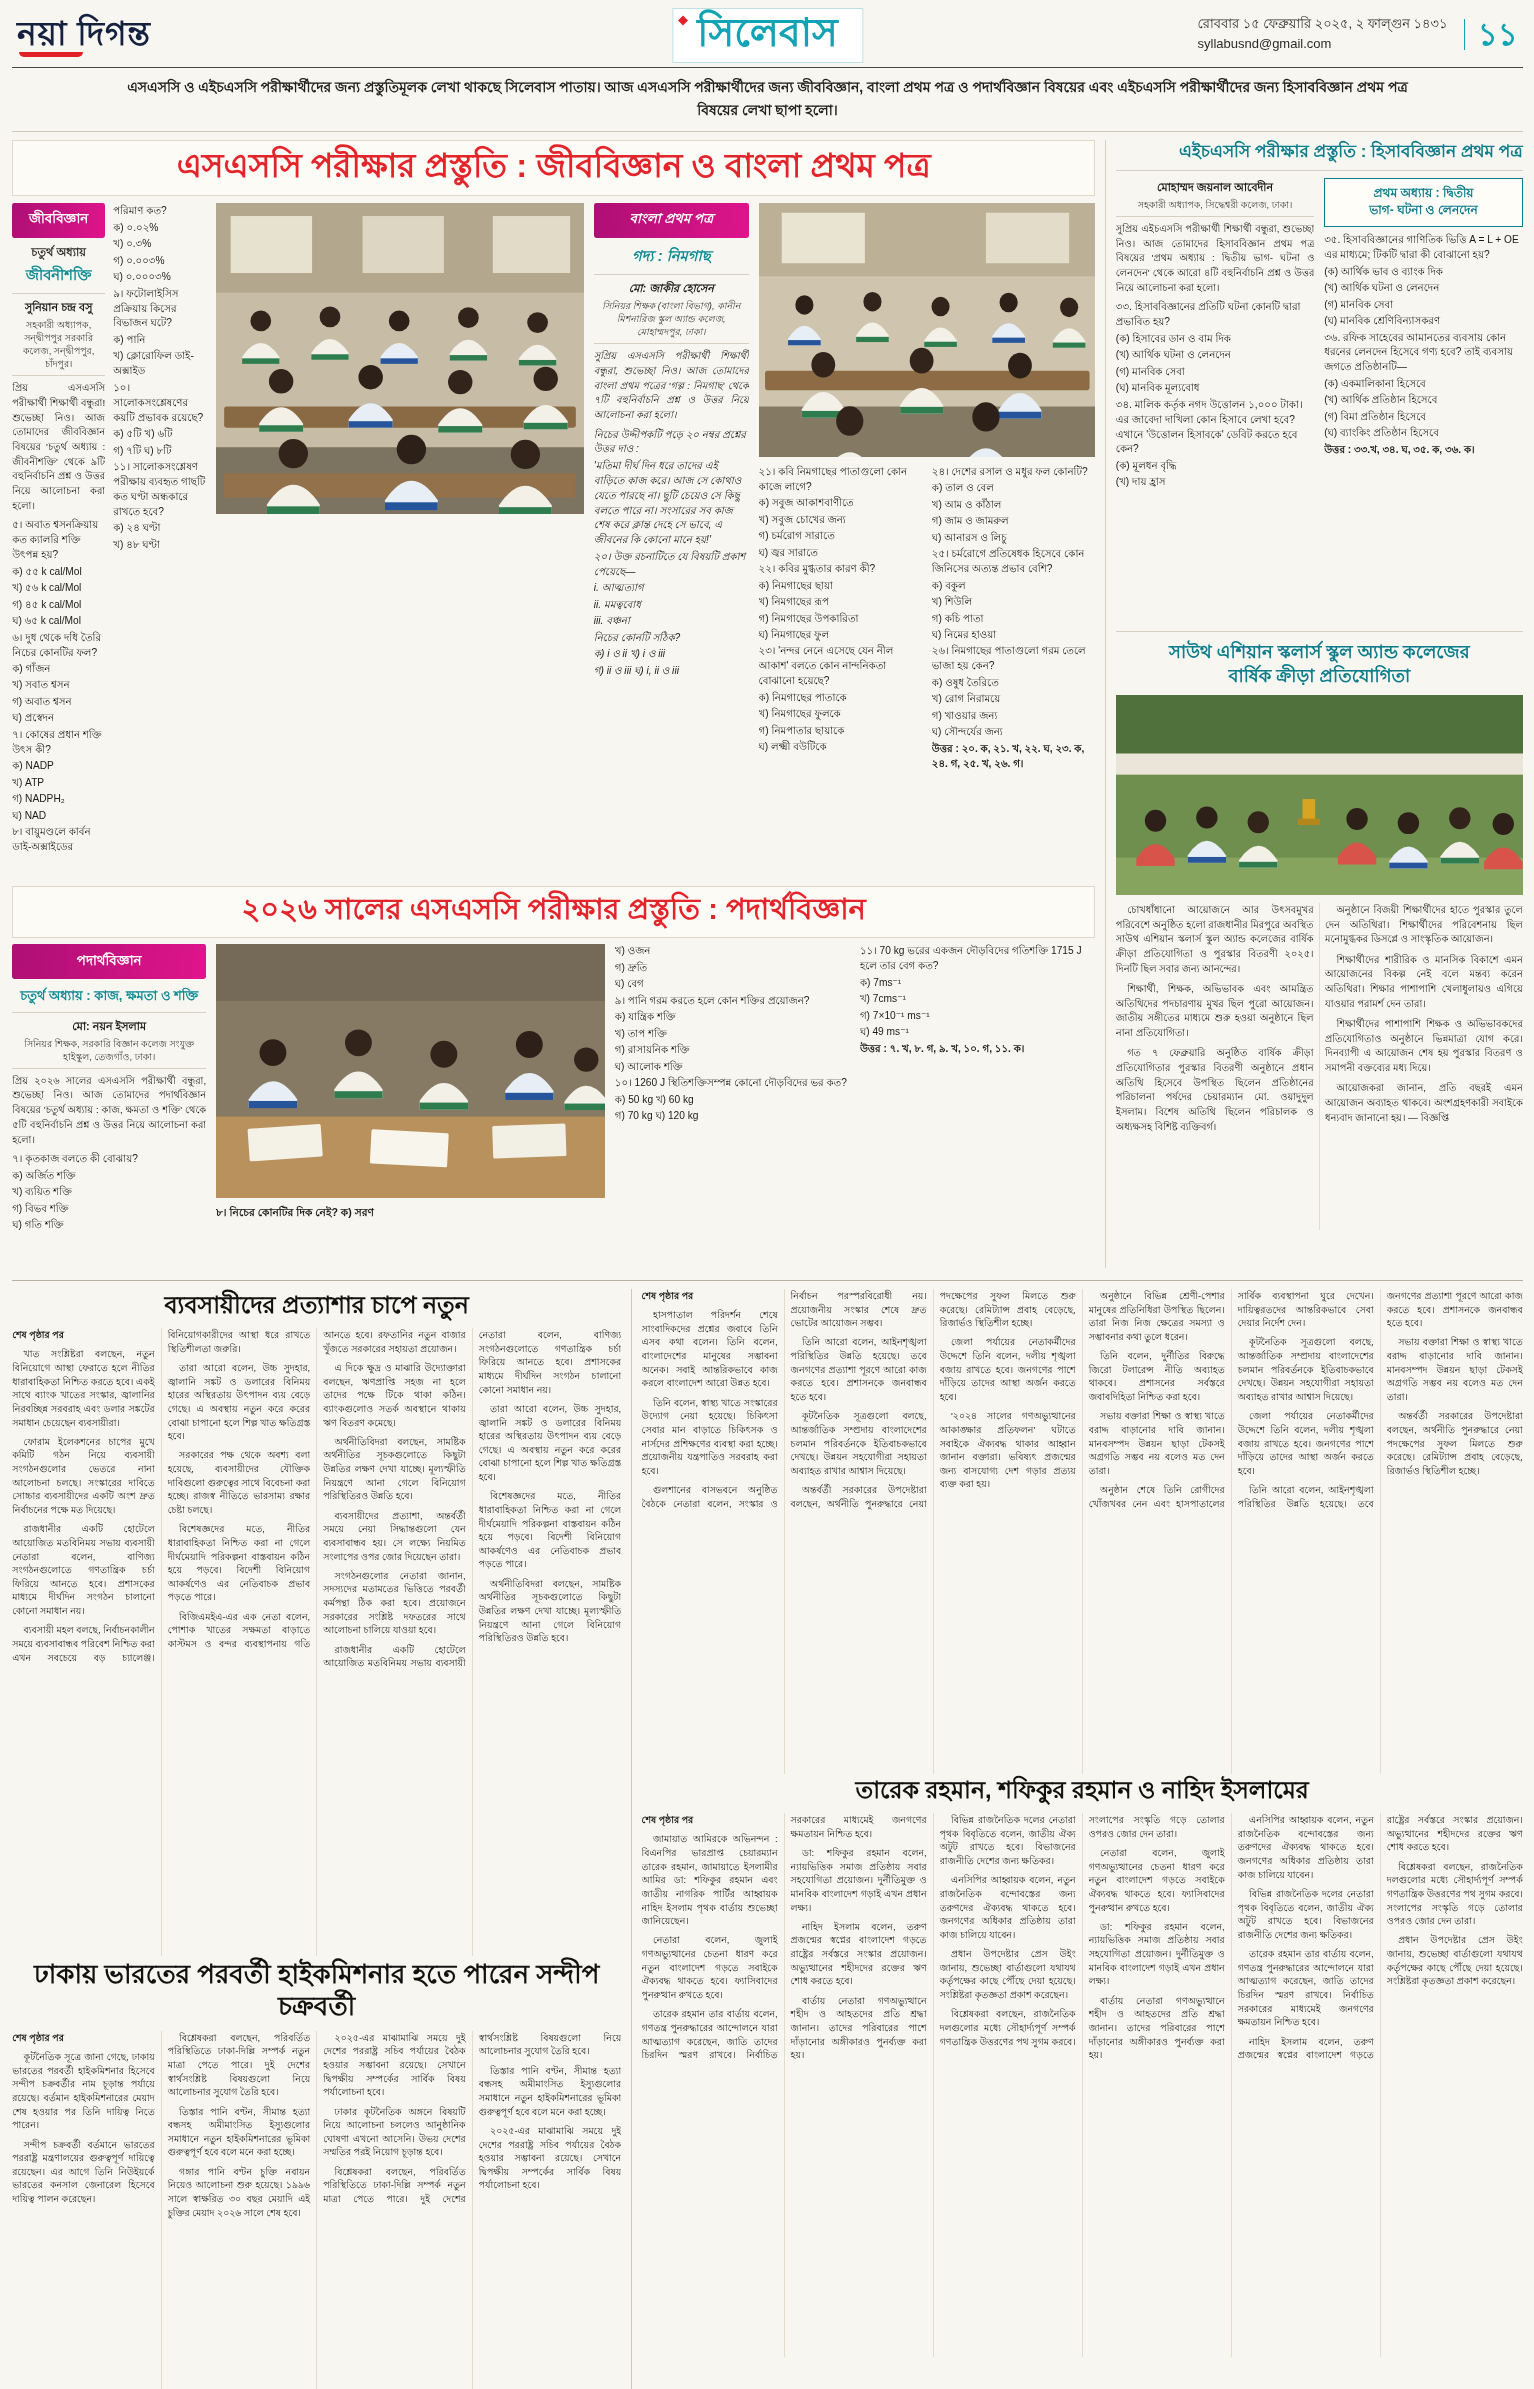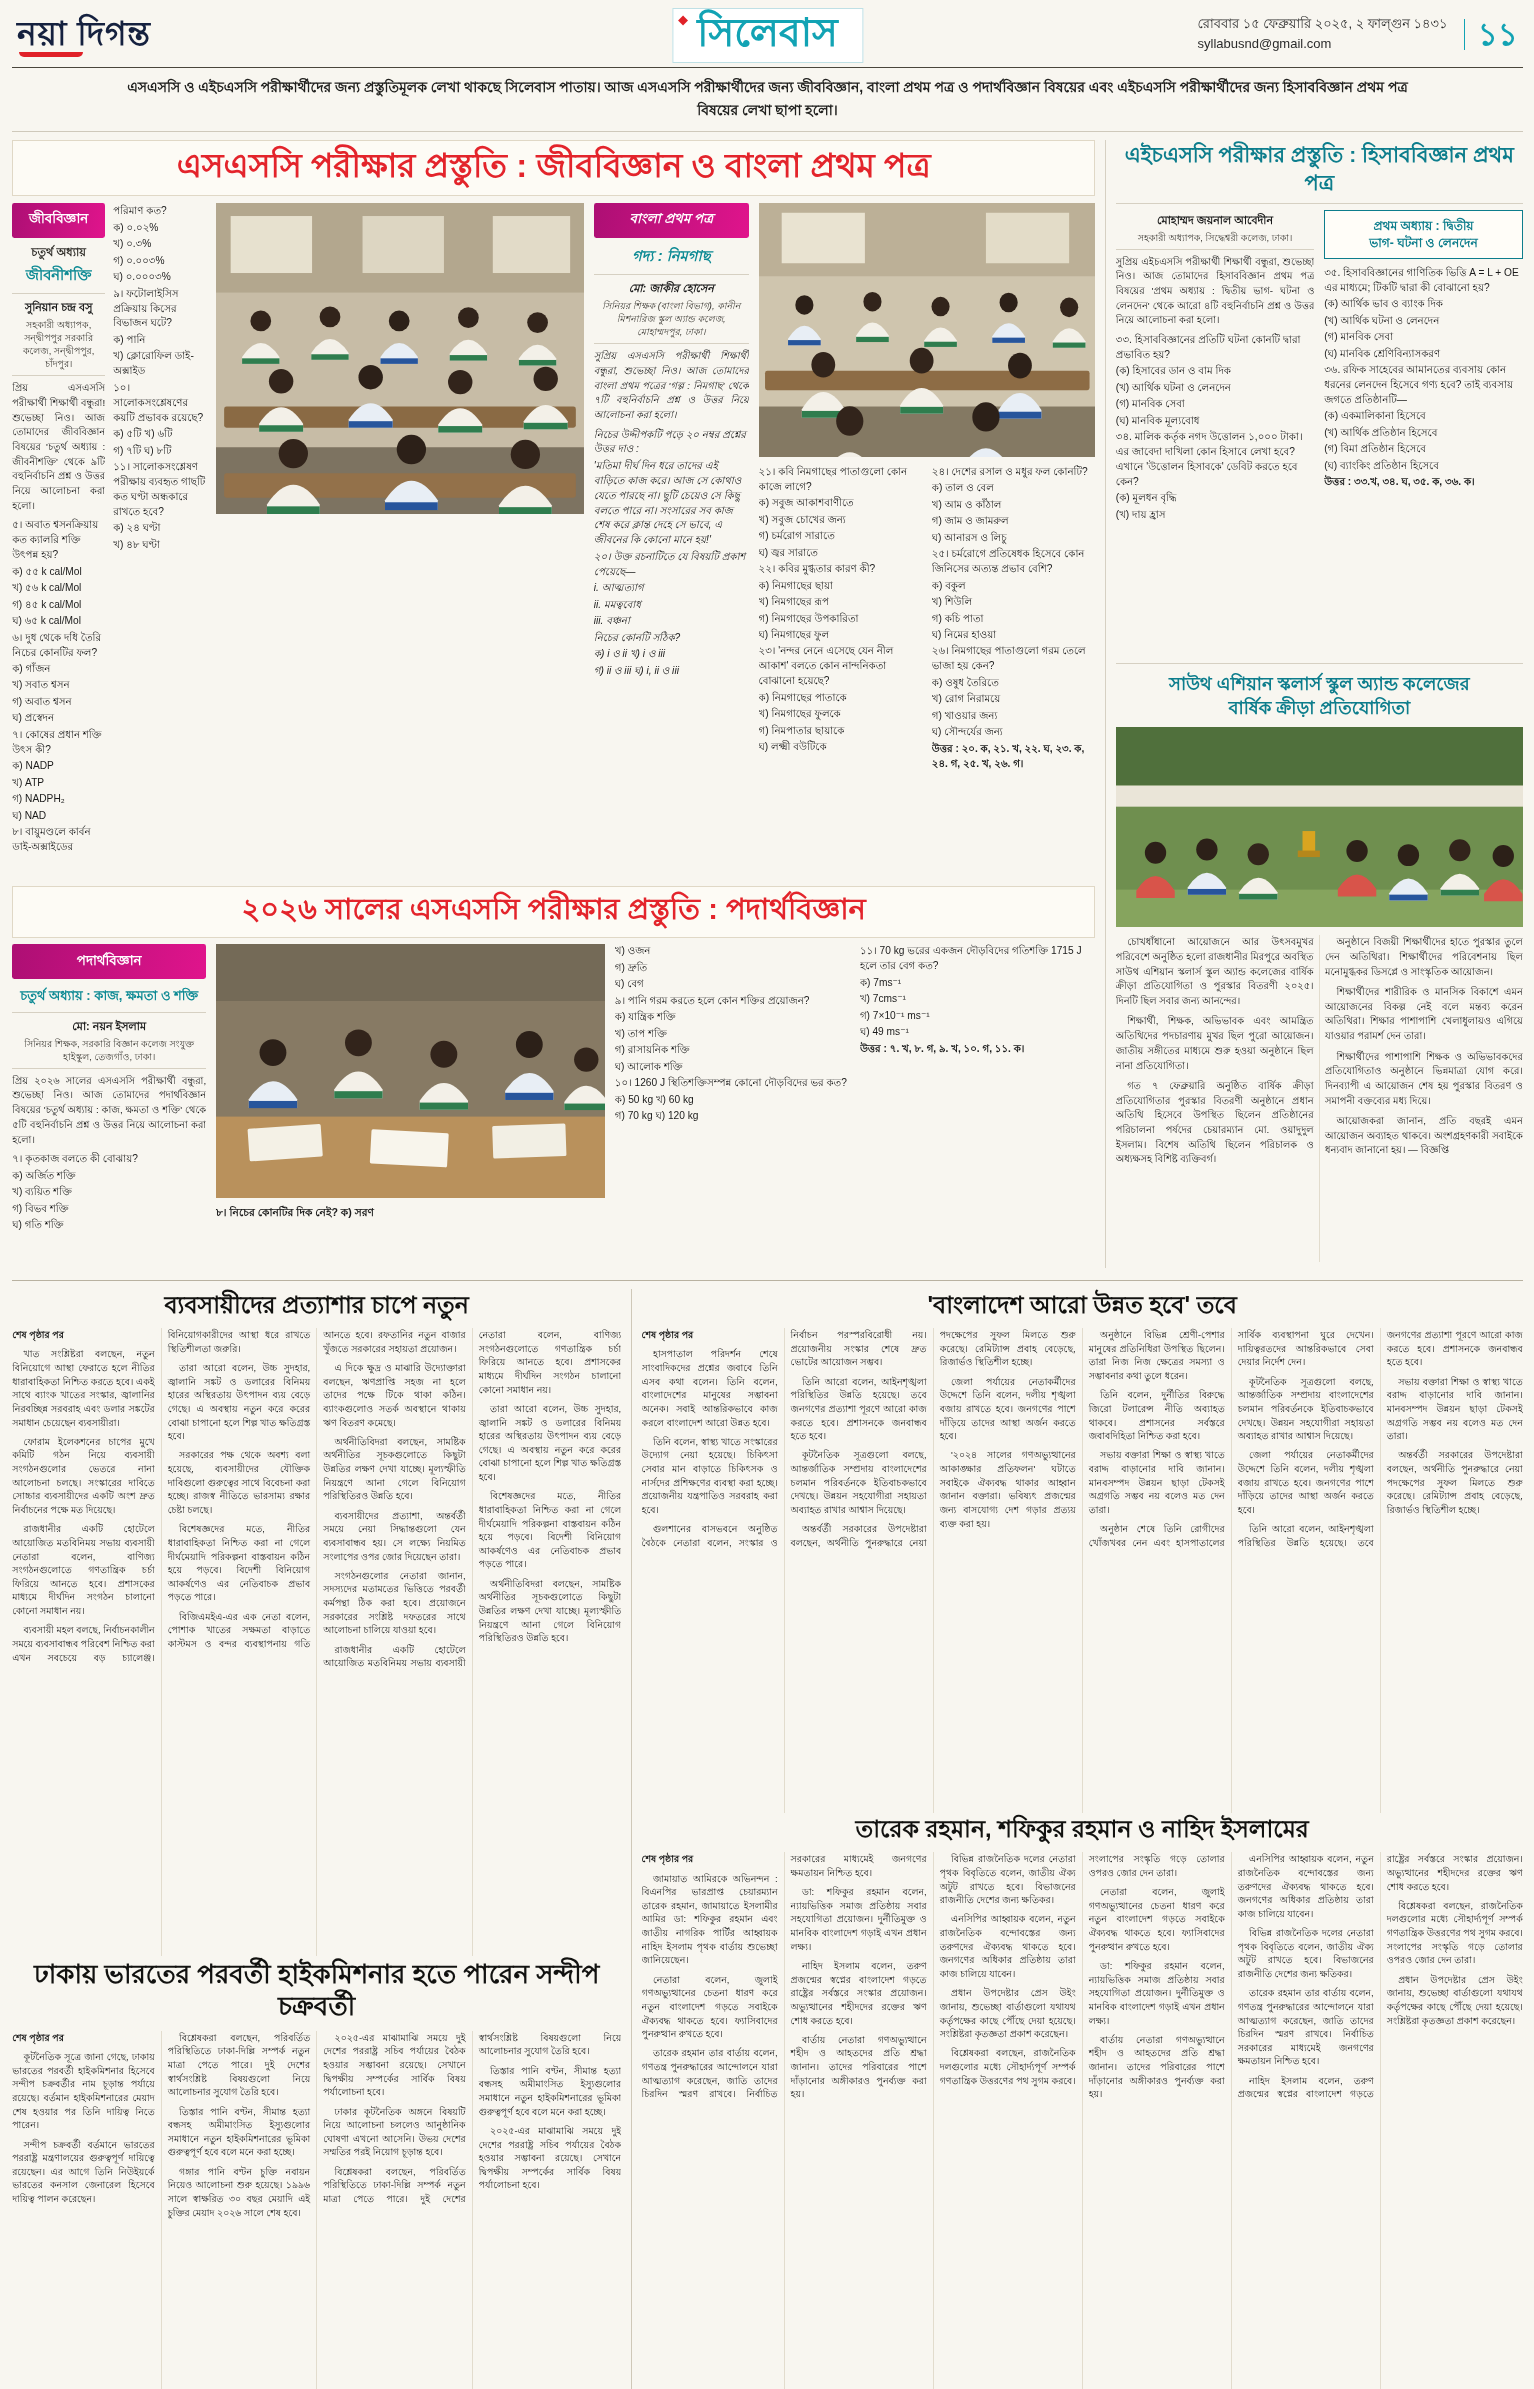--- a/index.html
+++ b/index.html
@@ -51,7 +51,7 @@
   .phyR{flex:1;display:flex;gap:9.8px;overflow:hidden;}
   .phyR>.lines{width:50%;overflow:hidden;}
   
-  .thead{color:#0d7d8c;font-weight:800;font-size:21px;text-align:center;line-height:1.3;padding:1.6px 0 6.5px;border-bottom:0.8px solid #d6d0c2;}
+  .thead{color:#0d7d8c;font-weight:800;font-size:17px;text-align:right;line-height:1.3;padding:1.6px 0 6.5px;border-bottom:0.8px solid #d6d0c2;}
   .sbrow{display:flex;gap:9.8px;height:453px;overflow:hidden;margin-top:6.5px;}
   .sbcol{width:50%;overflow:hidden;}
   .chapbox{border:1.2px solid #0d7d8c;color:#0d7d8c;font-weight:800;font-size:12.2px;text-align:center;padding:6.5px 4.9px;line-height:1.4;margin-bottom:6.5px;background:#fffdf8;}

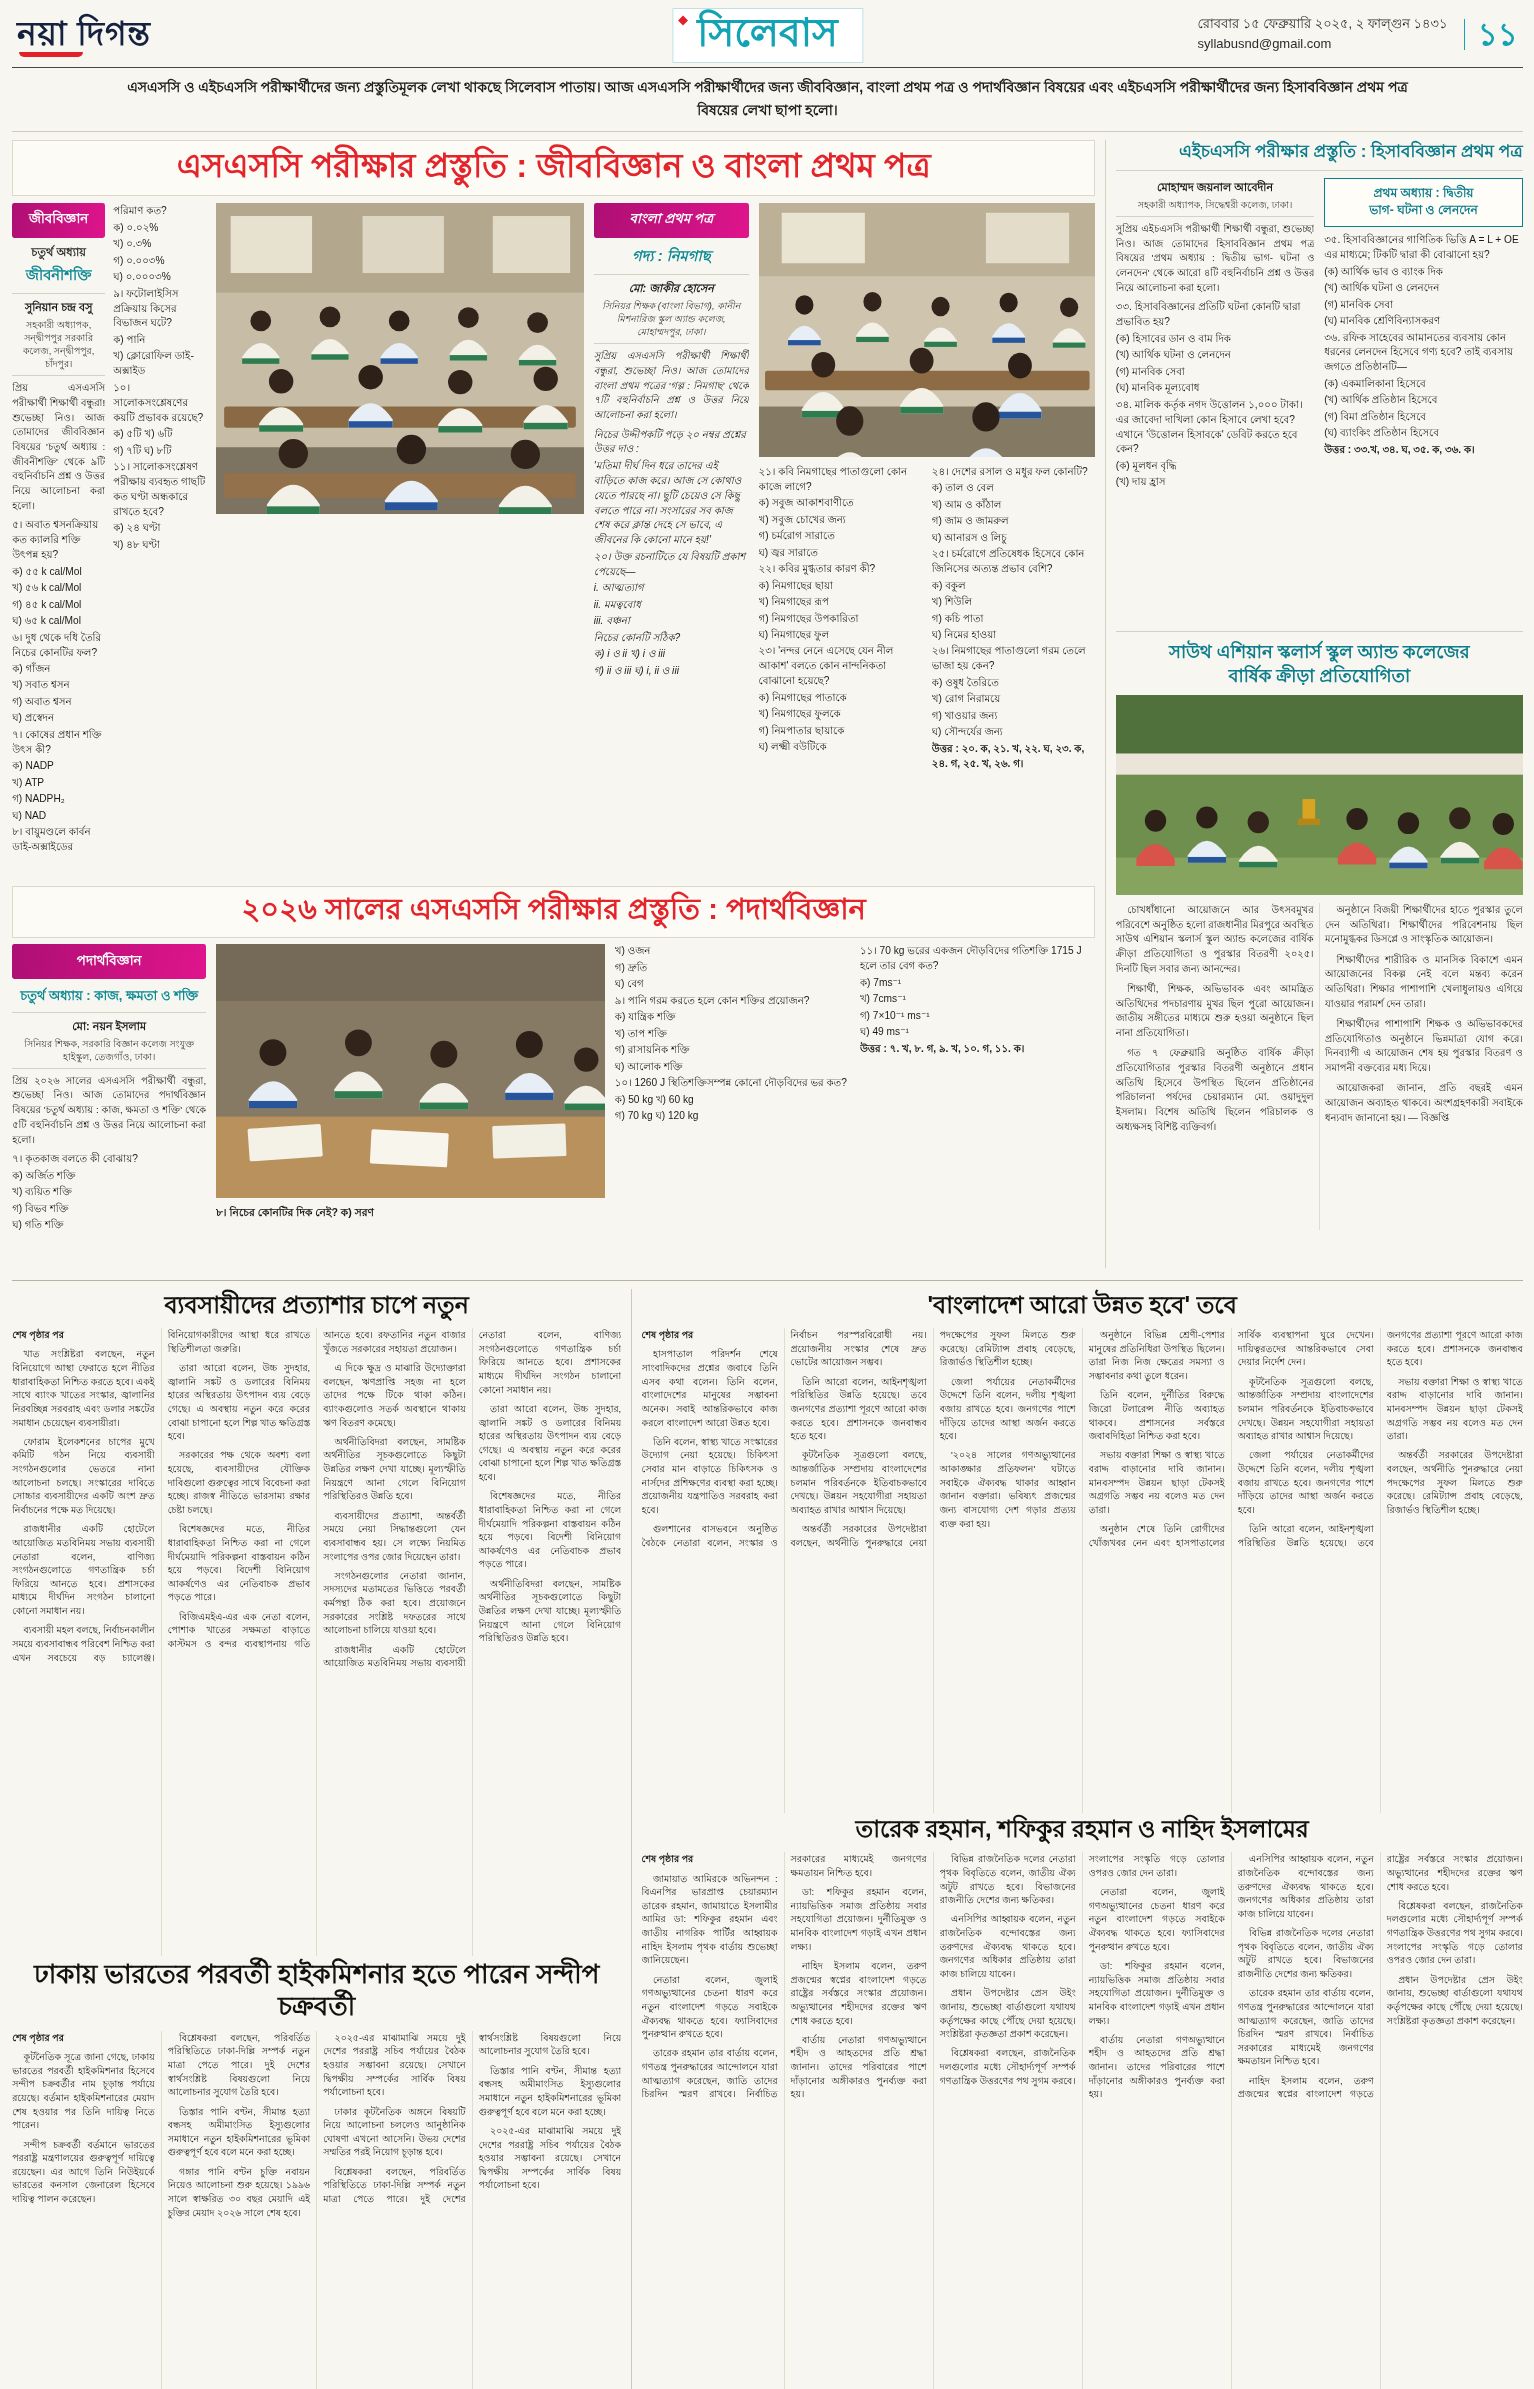--- a/index.html
+++ b/index.html
@@ -478,7 +478,6 @@
     <div class="vdiv"></div>
 
     <div class="newsR">
-      <div class="nhead">'বাংলাদেশ আরো উন্নত হবে' তবে</div>
       <div class="nbody c6 bodyB">
           <p class="np b">শেষ পৃষ্ঠার পর</p>
           <p class="np">হাসপাতাল পরিদর্শন শেষে সাংবাদিকদের প্রশ্নের জবাবে তিনি এসব কথা বলেন। তিনি বলেন, বাংলাদেশের মানুষের সম্ভাবনা অনেক। সবাই আন্তরিকভাবে কাজ করলে বাংলাদেশ আরো উন্নত হবে।</p>

